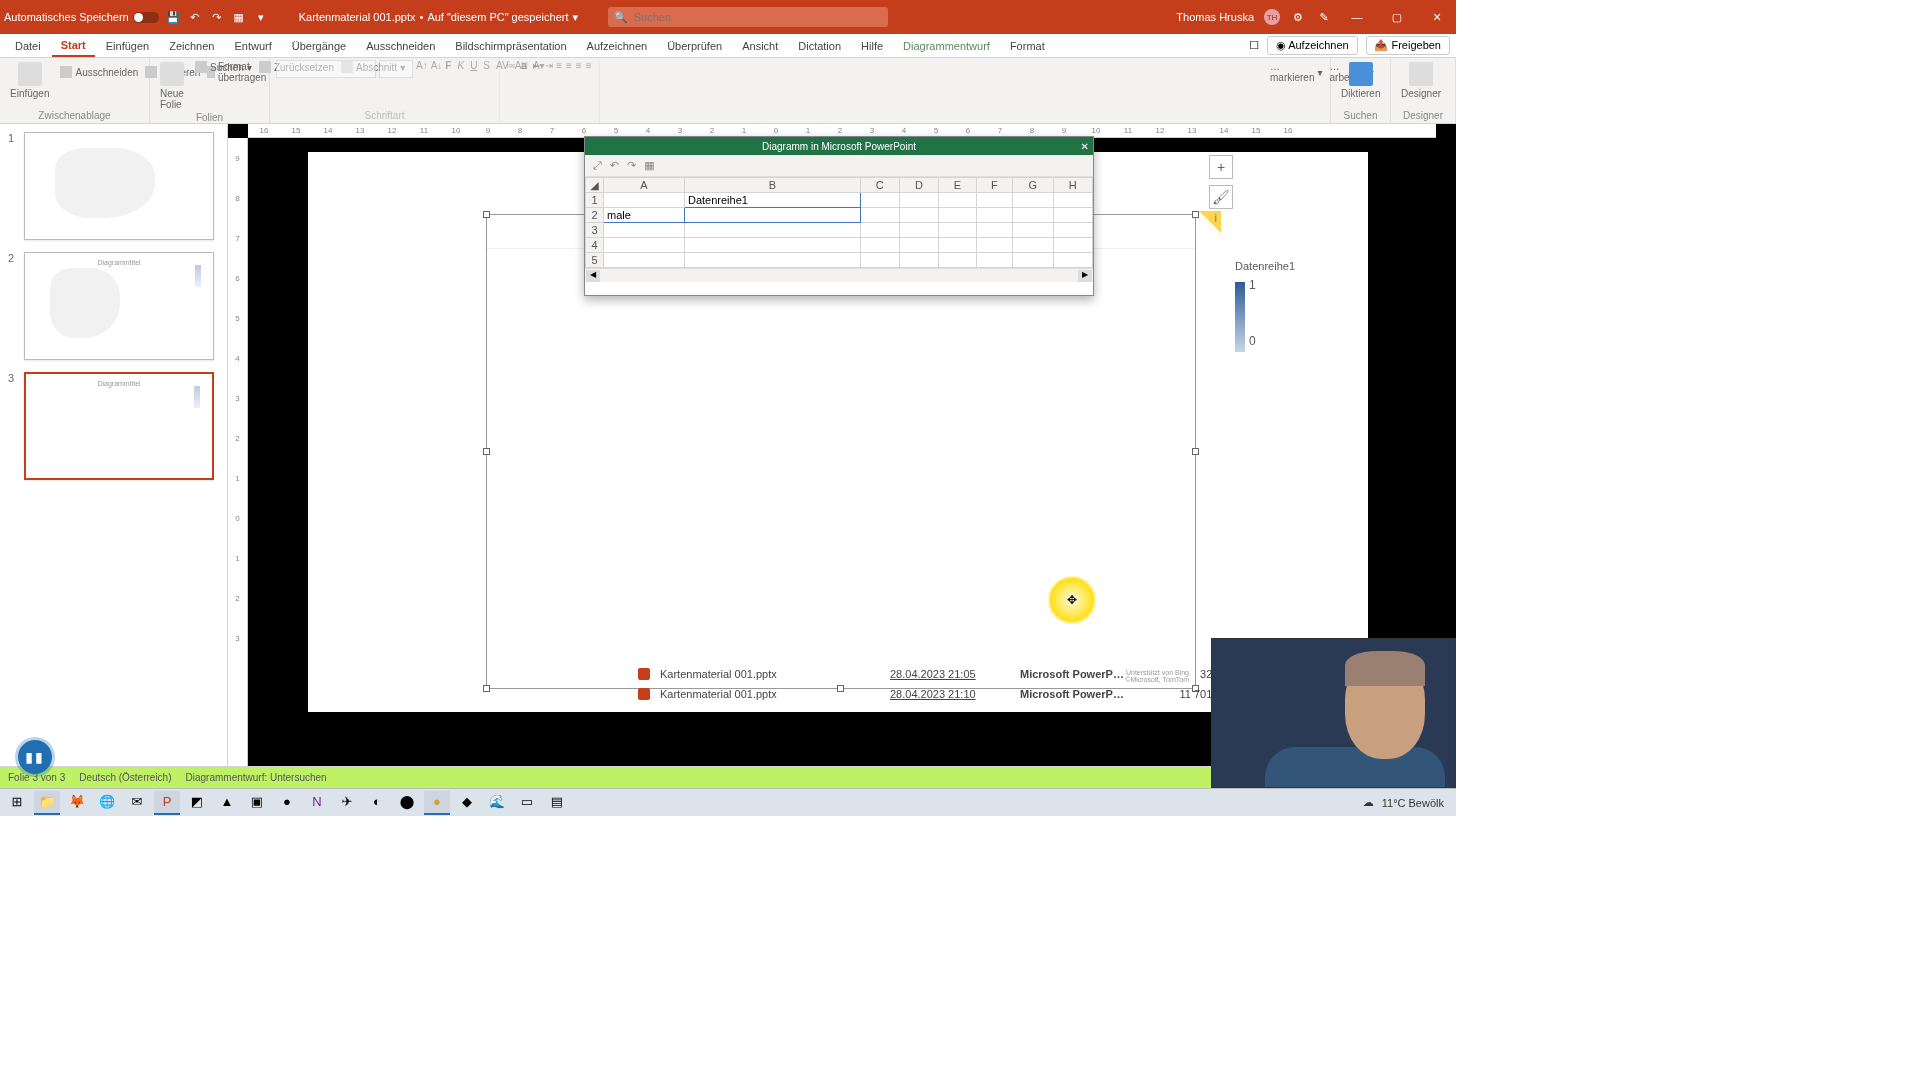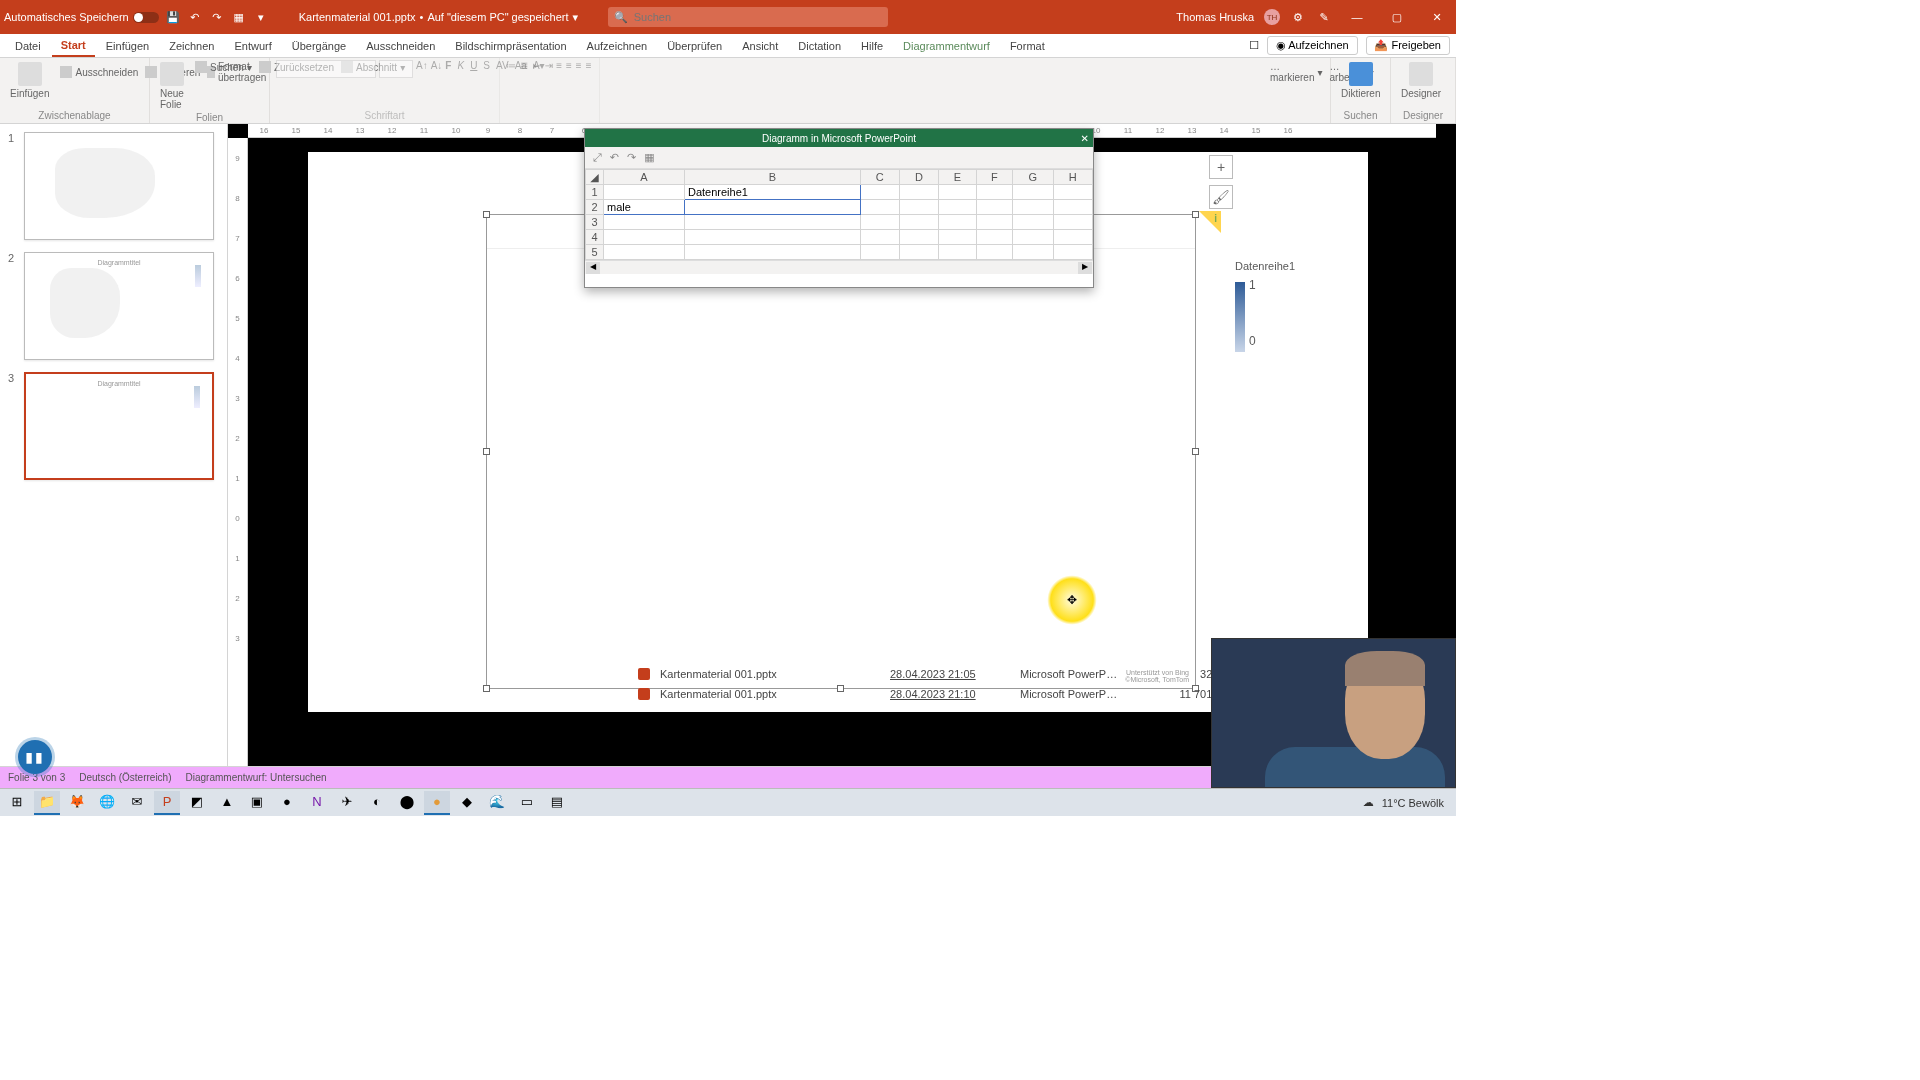--- a/index.html
+++ b/index.html
@@ -79,7 +79,7 @@
 .cursorhl span { font-size:12px; color:#000; }
 
 
-.datasheet { position:absolute; top:4px; left:356px; width:510px; height:160px; background:#fff; border:1px solid #888; box-shadow:0 4px 10px rgba(0,0,0,0.3); z-index:10; }
+.datasheet { position:absolute; top:12px; left:356px; width:510px; height:160px; background:#fff; border:1px solid #888; box-shadow:0 4px 10px rgba(0,0,0,0.3); z-index:10; }
 .ds-title { height:18px; background:#217346; color:#fff; font-size:10px; display:flex; align-items:center; justify-content:center; position:relative; }
 .ds-title .close { position:absolute; right:4px; cursor:pointer; }
 .ds-tool { height:22px; background:#f3f2f1; border-bottom:1px solid #ddd; display:flex; align-items:center; gap:8px; padding:0 8px; font-size:11px; color:#888; }

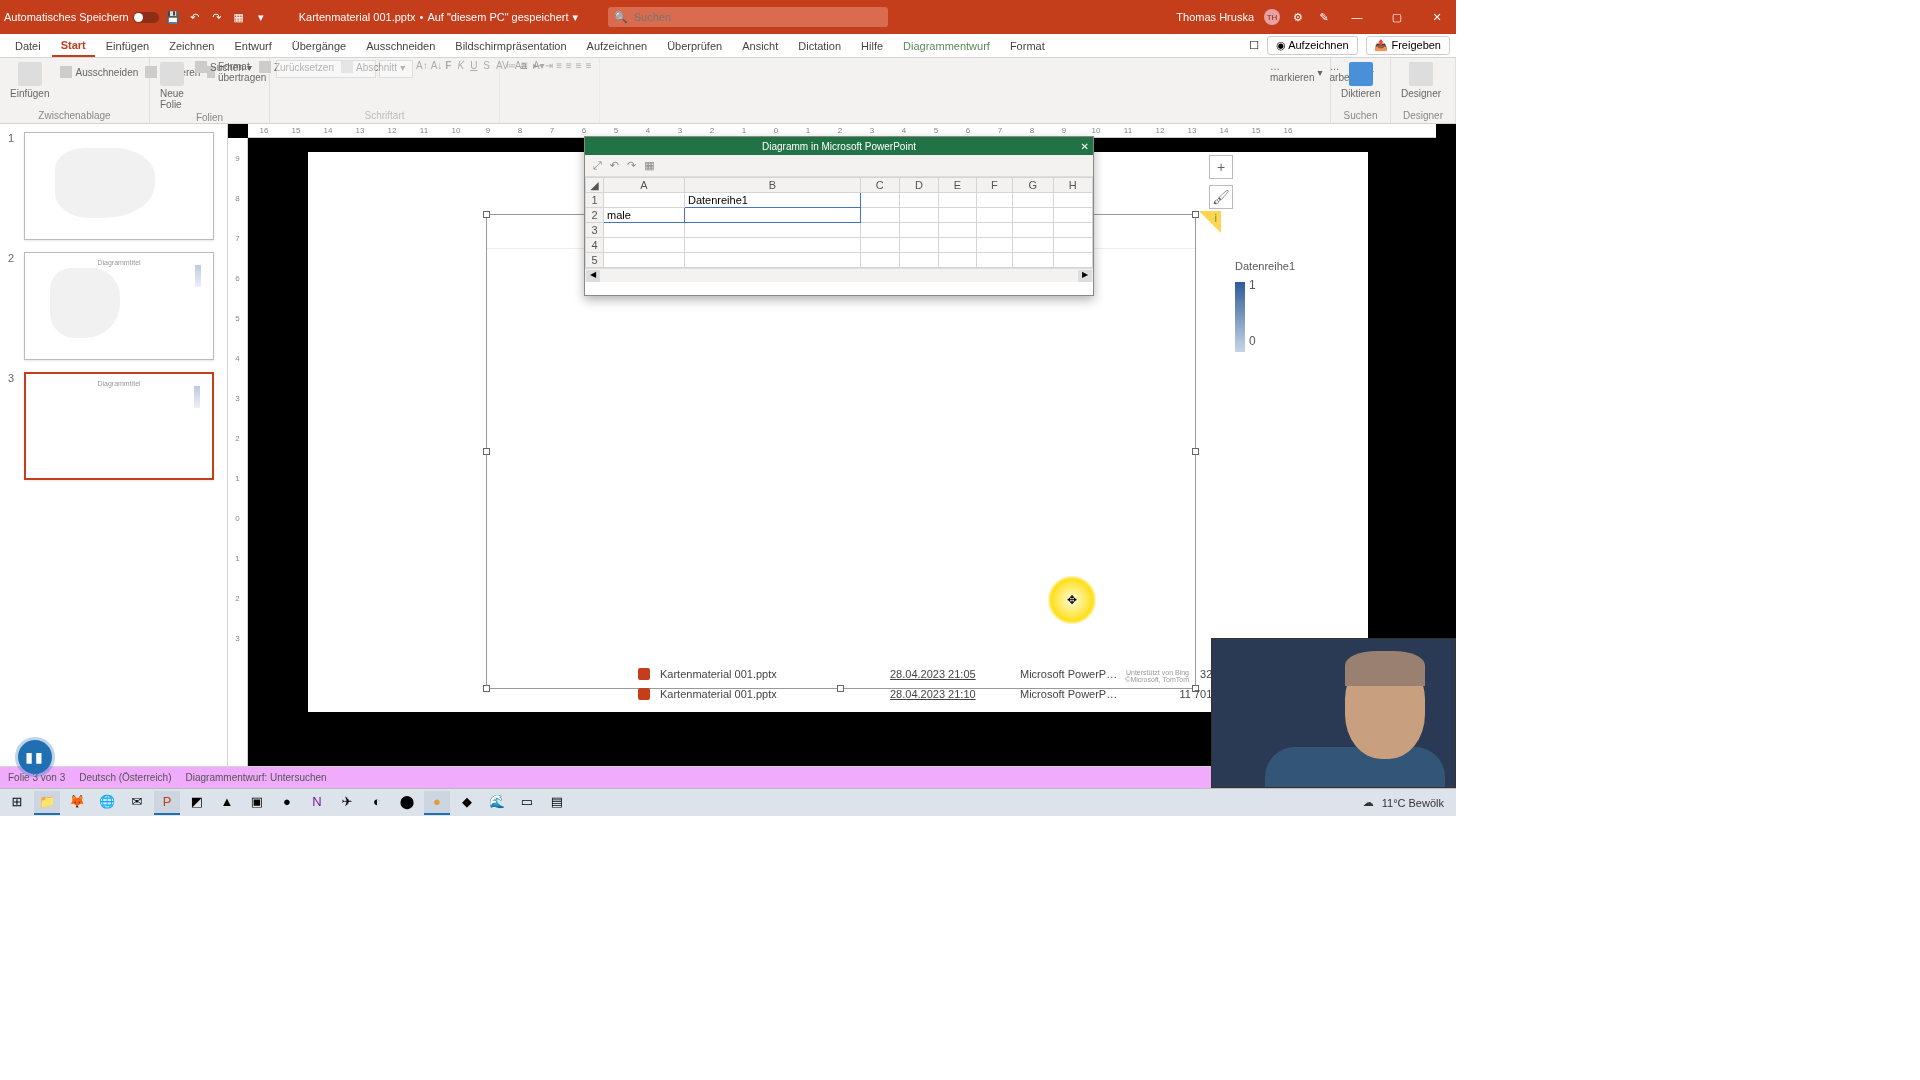--- a/index.html
+++ b/index.html
@@ -99,7 +99,7 @@
 .filerows .fic { width:12px; height:12px; background:#c43e1c; border-radius:2px; }
 .filerows .fn { width:220px; }
 .filerows .fd { width:120px;text-decoration:underline; }
-.filerows .ft { width:120px; }
+.filerows .ft { width:120px;font-weight:bold; }
 .filerows .fs { width:80px; text-align:right; }
 
 

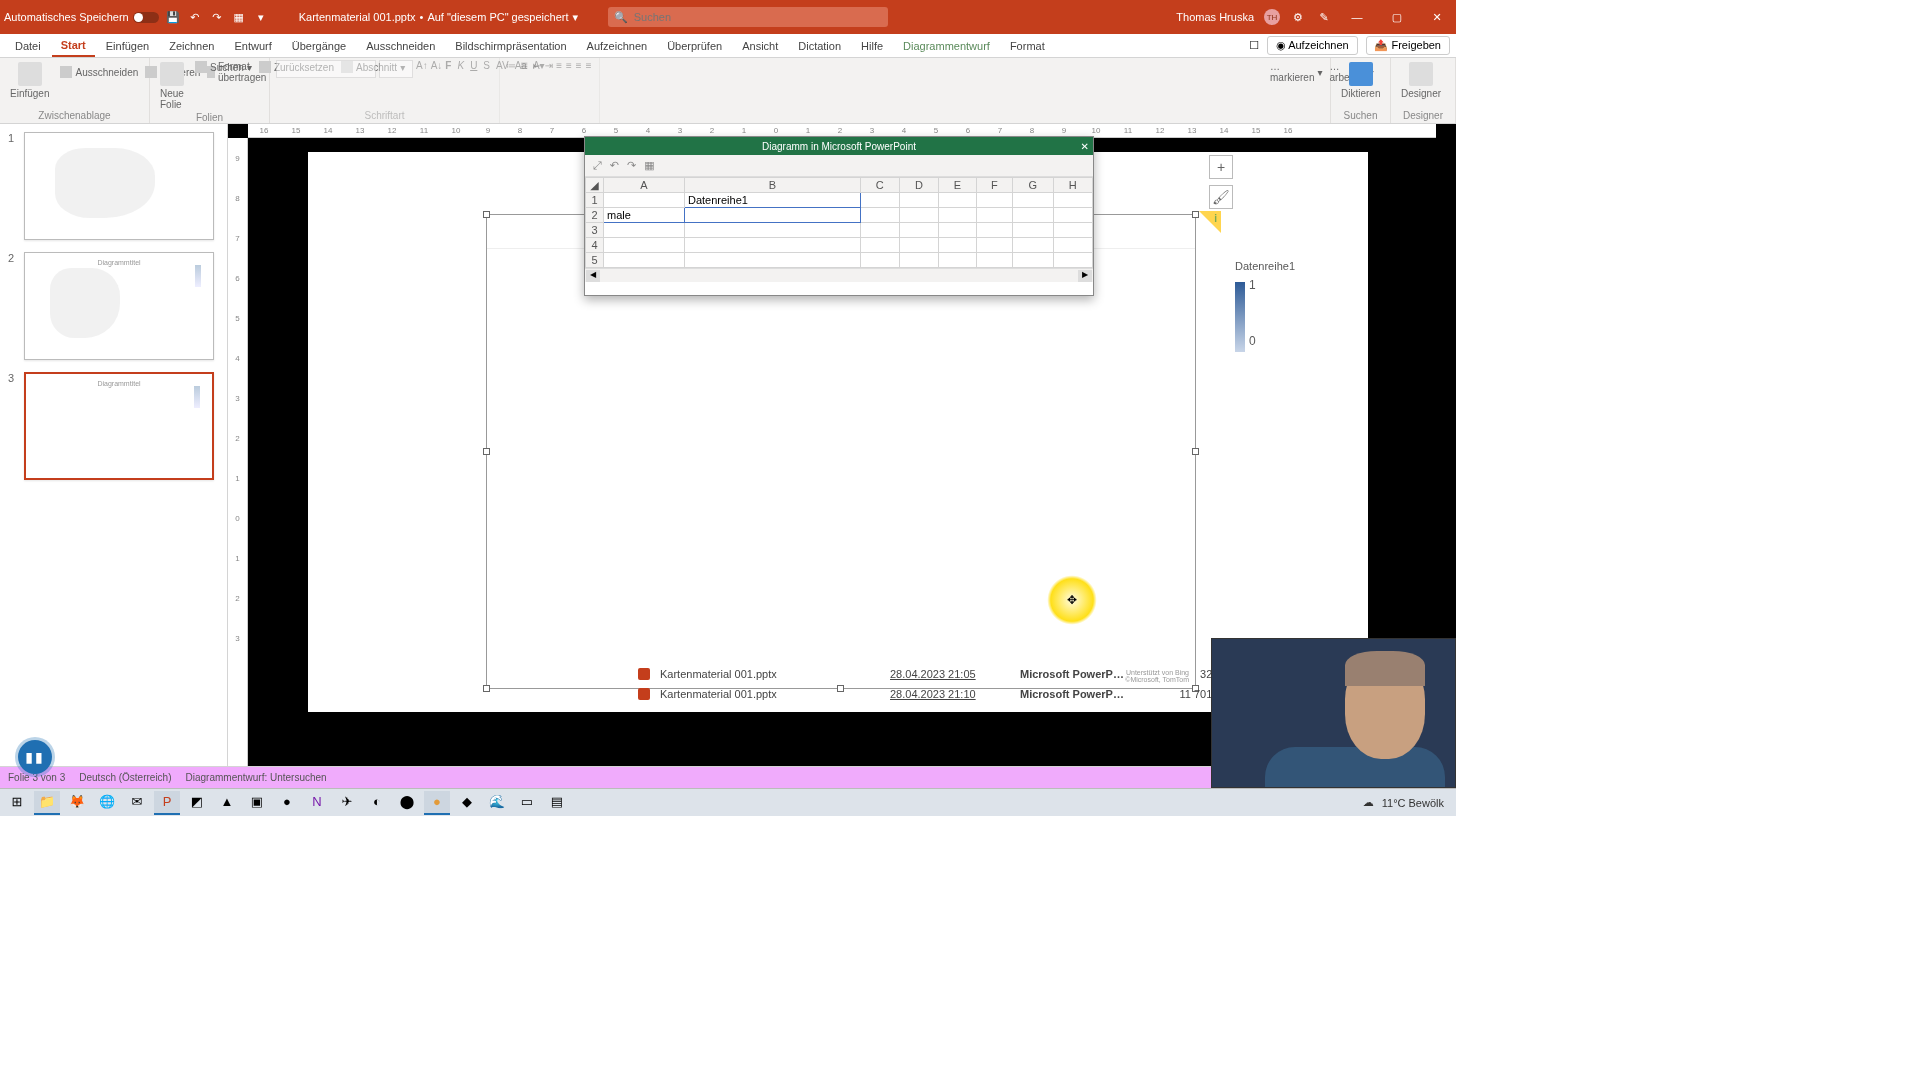--- a/index.html
+++ b/index.html
@@ -113,7 +113,7 @@
 .pausebtn span { color:#fff; font-size:14px; letter-spacing:2px;}
 
 
-.statusbar { position:absolute; bottom:28px; left:0; right:0; height:22px; background:#f0abfc; border-top:1px solid #d4d4d4; display:flex; align-items:center; font-size:10px; color:#555; padding:0 8px; gap:14px; }
+.statusbar { position:absolute; bottom:28px; left:0; right:0; height:22px; background:#bef264; border-top:1px solid #d4d4d4; display:flex; align-items:center; font-size:10px; color:#555; padding:0 8px; gap:14px; }
 .statusbar .right { margin-left:auto; display:flex; gap:10px; align-items:center;}
 .statusbar .vb { width:14px; height:12px; background:#ddd; cursor:pointer; }
 

